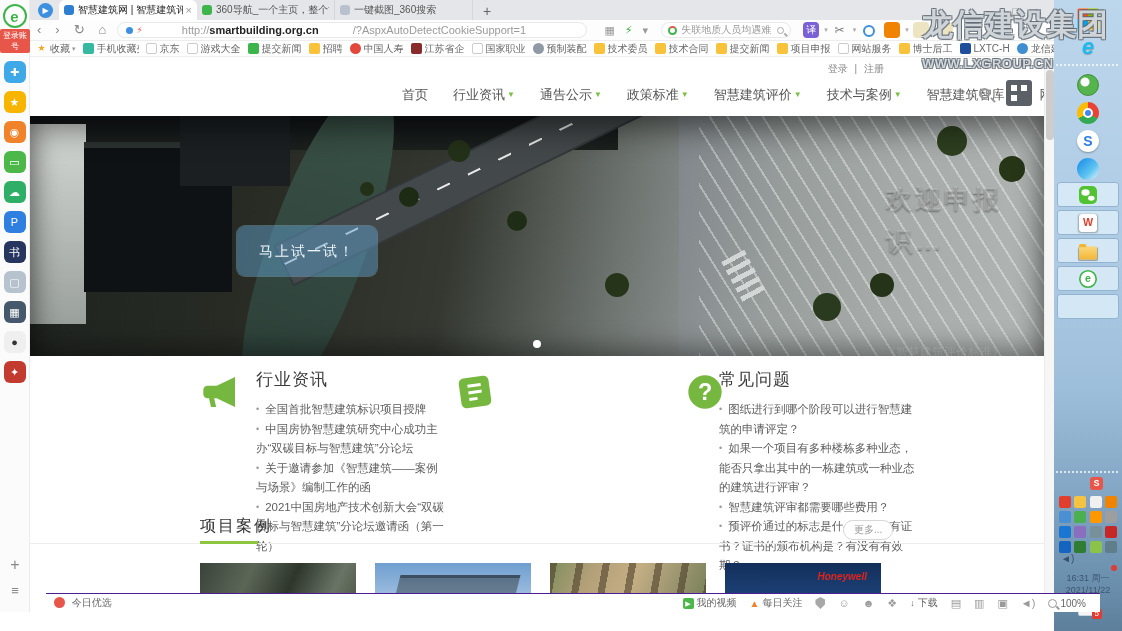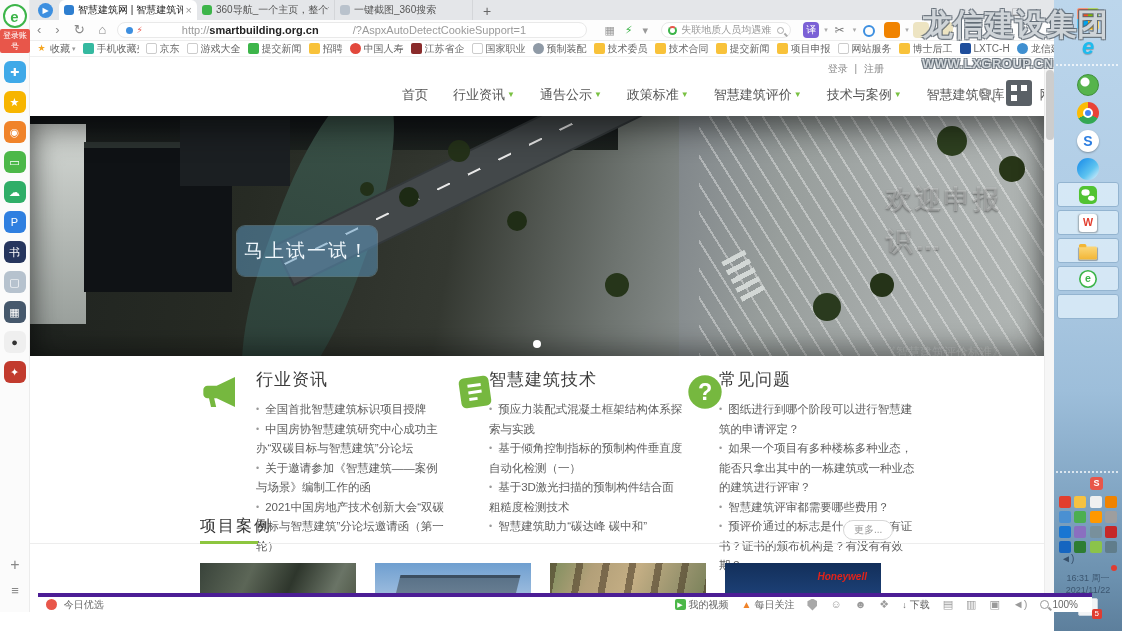--- a/index.html
+++ b/index.html
@@ -111,7 +111,7 @@
     460px 118px 0 7px #2a3a1e,515px 96px 0 5px #253318,585px -48px 0 8px #2e4020,645px -20px 0 6px #283618;}
   .h-vignette{inset:0;box-shadow:inset 0 14px 30px rgba(0,0,0,.45),inset 0 -10px 24px rgba(0,0,0,.3);}
   #hero-cta{position:absolute;left:207px;top:110px;width:140px;height:50px;background:rgba(96,158,200,.5);
-    border-radius:8px;color:#eef6fb;font-size:19px;letter-spacing:2px;text-align:center;line-height:50px;
+    border-radius:8px;color:#eef6fb;font-size:14px;letter-spacing:2px;text-align:center;line-height:50px;
     box-shadow:0 0 0 1px rgba(150,200,230,.35);}
   #hero-overlay{position:absolute;right:8px;top:62px;width:150px;color:rgba(255,255,255,.3);font-size:26px;font-weight:bold;line-height:42px;letter-spacing:3px;text-shadow:0 1px 2px rgba(0,0,0,.4);}
   #hero-oversub{position:absolute;right:20px;top:228px;width:140px;color:rgba(255,255,255,.14);font-size:12px;}

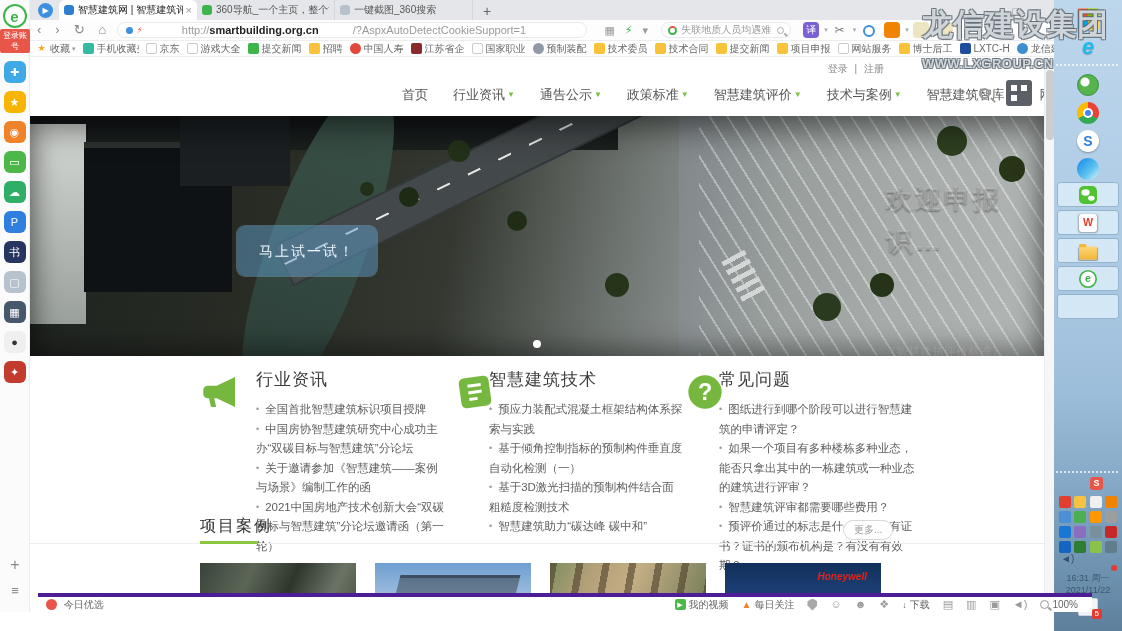--- a/index.html
+++ b/index.html
@@ -408,15 +408,6 @@
                 <rect x="3" y="3" width="18" height="18" rx="3" fill="#76b83f"></rect>
                 <path d="M8 8h8M8 12h8M8 16h5" stroke="#fff" stroke-width="1.8" fill="none"></path>
               </svg></span>
-            <div class="body" style="margin-left: 34px;">
-              <h3>智慧建筑技术</h3>
-              <ul>
-                <li>预应力装配式混凝土框架结构体系探索与实践</li>
-                <li>基于倾角控制指标的预制构件垂直度自动化检测（一）</li>
-                <li>基于3D激光扫描的预制构件结合面粗糙度检测技术</li>
-                <li>智慧建筑助力“碳达峰 碳中和”</li>
-              </ul>
-            </div>
           </div>
           <div class="col" style="left: 655px; width: 238px;">
             <span class="c-icon"><svg viewBox="0 0 24 24">

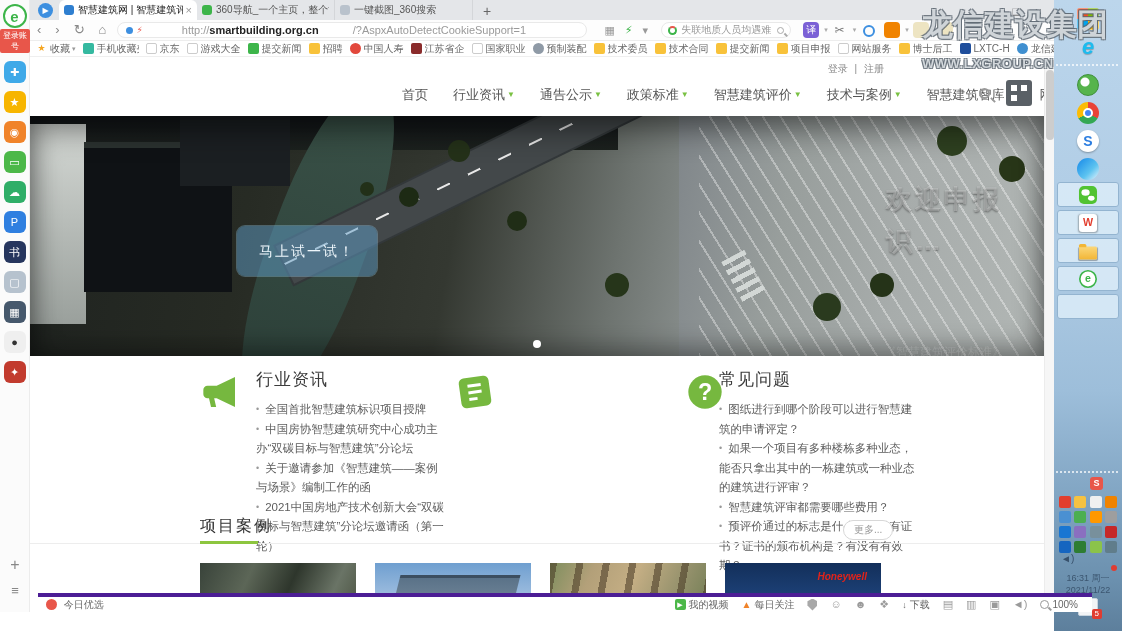--- a/index.html
+++ b/index.html
@@ -142,7 +142,7 @@
   .t3 .hlogo{position:absolute;right:14px;top:8px;color:#e2231a;font-size:10px;font-weight:bold;font-style:italic;}
 
   
-  #statusbar{position:absolute;left:8px;bottom:0;width:1054px;height:19px;background:#fff;border-top:4px solid #4c1d95;display:flex;align-items:center;font-size:10px;color:#666;z-index:6;}
+  #statusbar{position:absolute;left:16px;bottom:0;width:1054px;height:19px;background:#fff;border-top:1px solid #4c1d95;display:flex;align-items:center;font-size:10px;color:#666;z-index:6;}
   .sb-reddot{width:11px;height:11px;border-radius:50%;background:#e8564a;display:inline-block;margin:0 4px 0 8px;vertical-align:-2px;}
   .sb-right{margin-left:auto;display:flex;align-items:center;margin-right:14px;}
   .sb-item{display:flex;align-items:center;margin-left:13px;color:#666;}

